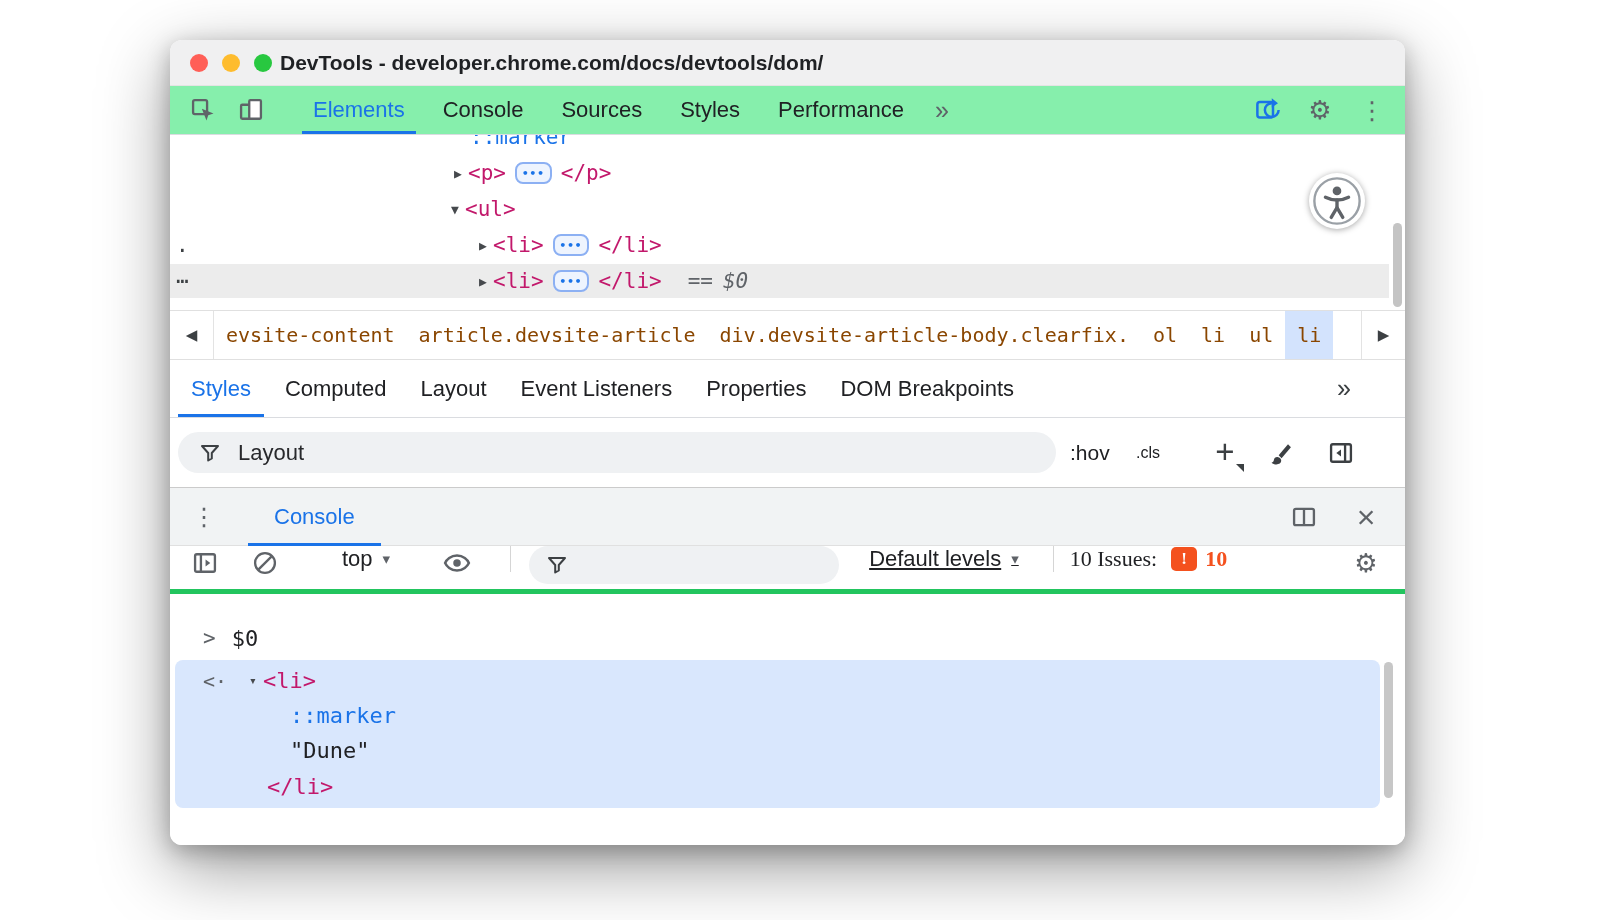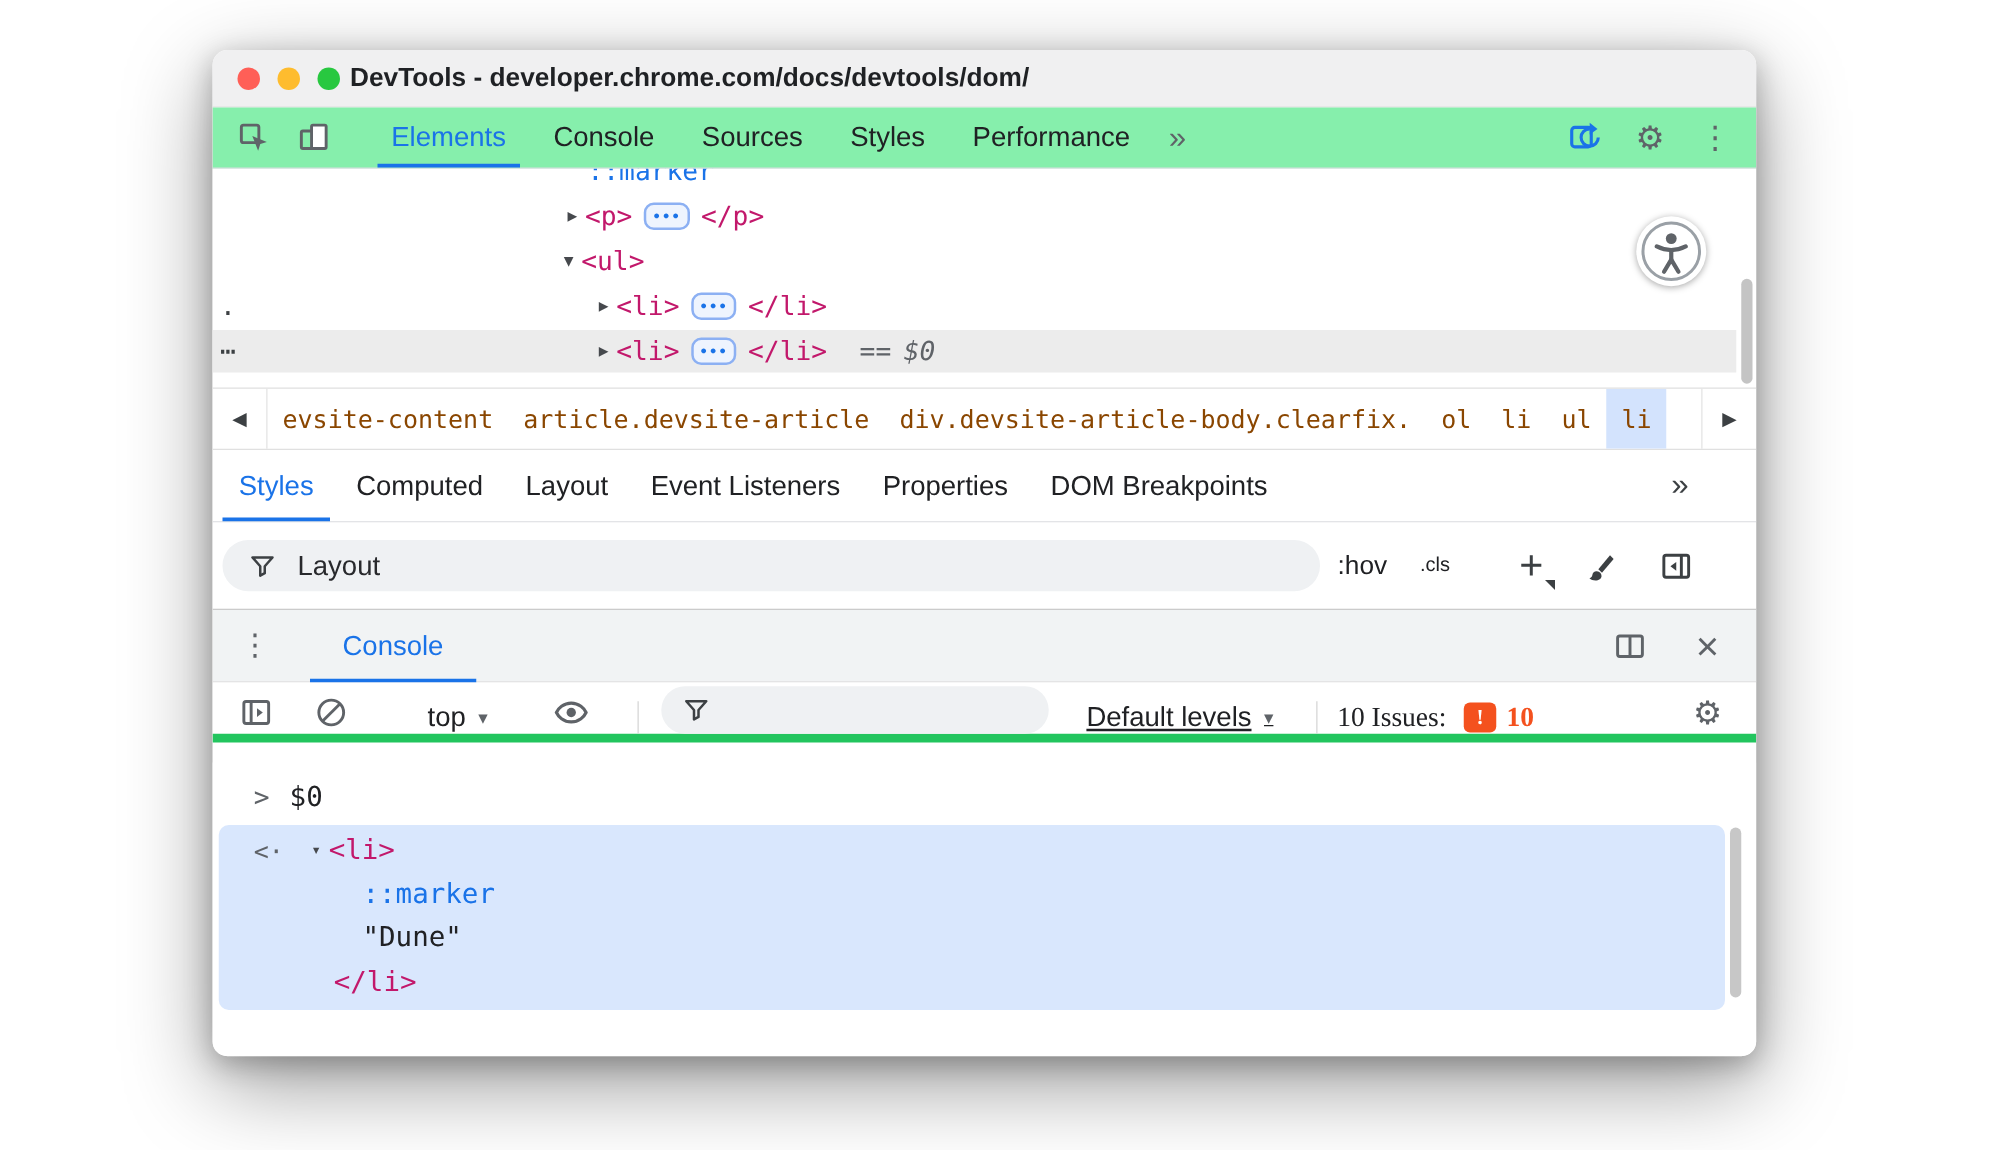--- a/index.html
+++ b/index.html
@@ -89,7 +89,7 @@
   .glyph-close { font-size:32px; color:#5f6368; line-height:1; }
   
   .console-toolbar { position:absolute; top:506px; left:0; right:0; height:48px; background:#fff;
-    border-bottom:7px solid #22c55e; display:flex; align-items:flex-end; }
+    border-bottom:5px solid #22c55e; display:flex; align-items:flex-start; }
   .ct-sep { width:1px; height:26px; background:#d5d5d5; flex:none; }
   .ct-label { font-size:22px; color:#202124; }
   .caret { font-size:15px; color:#5f6368; margin-left:10px; }

